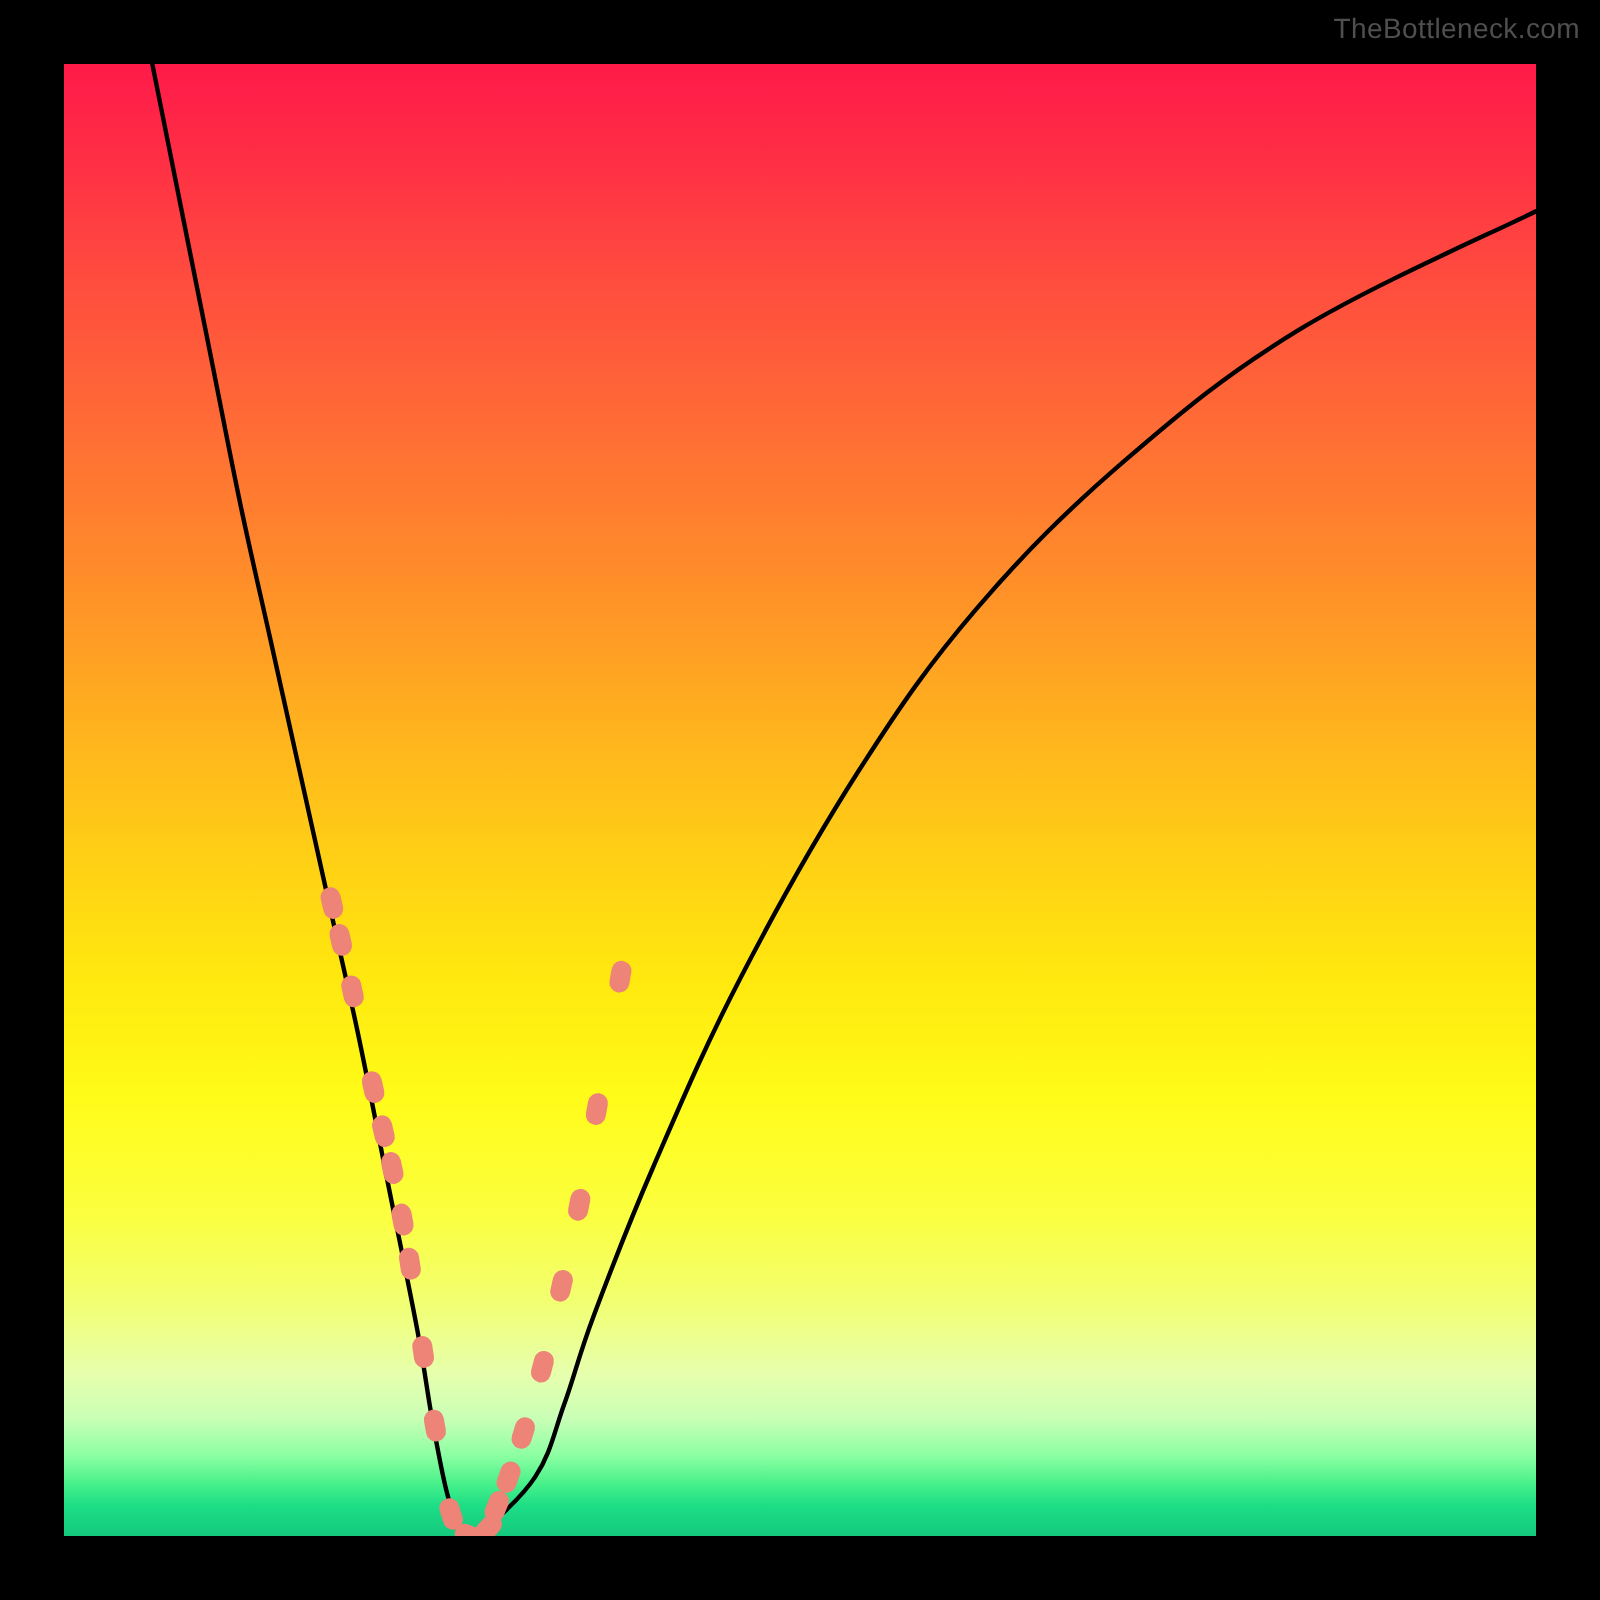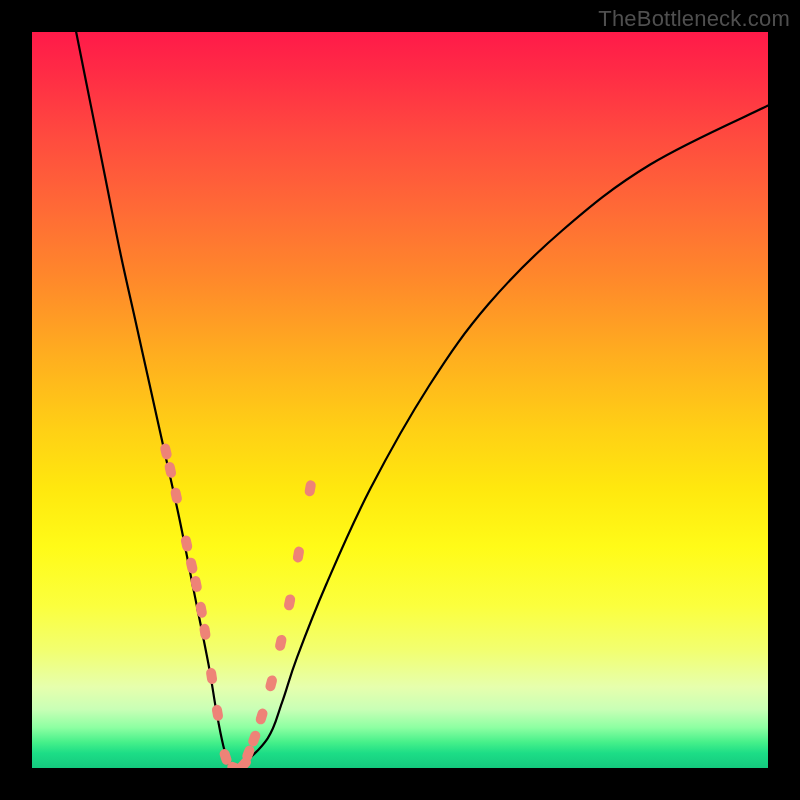--- a/index.html
+++ b/index.html
@@ -60,7 +60,7 @@
     top: 6px;
     right: 10px;
     color: #4f4f4f;
-    font-size: 22px;
+    font-size: 14px;
     letter-spacing: 0.2px;
     font-weight: 400;
     user-select: none;

